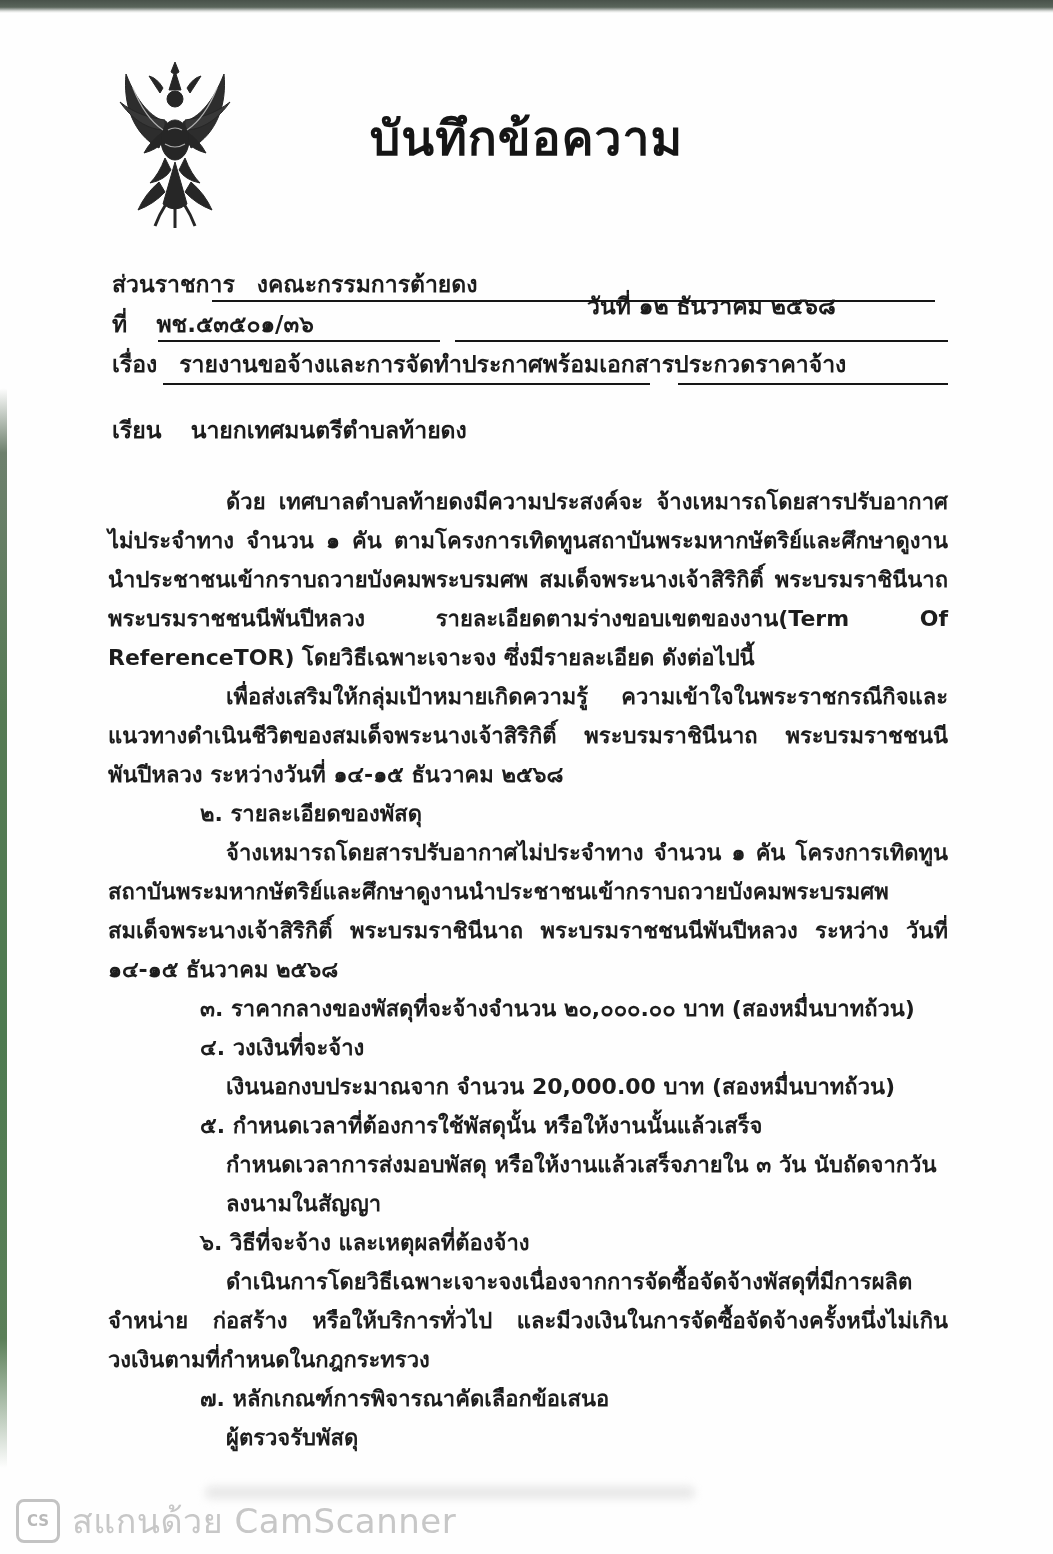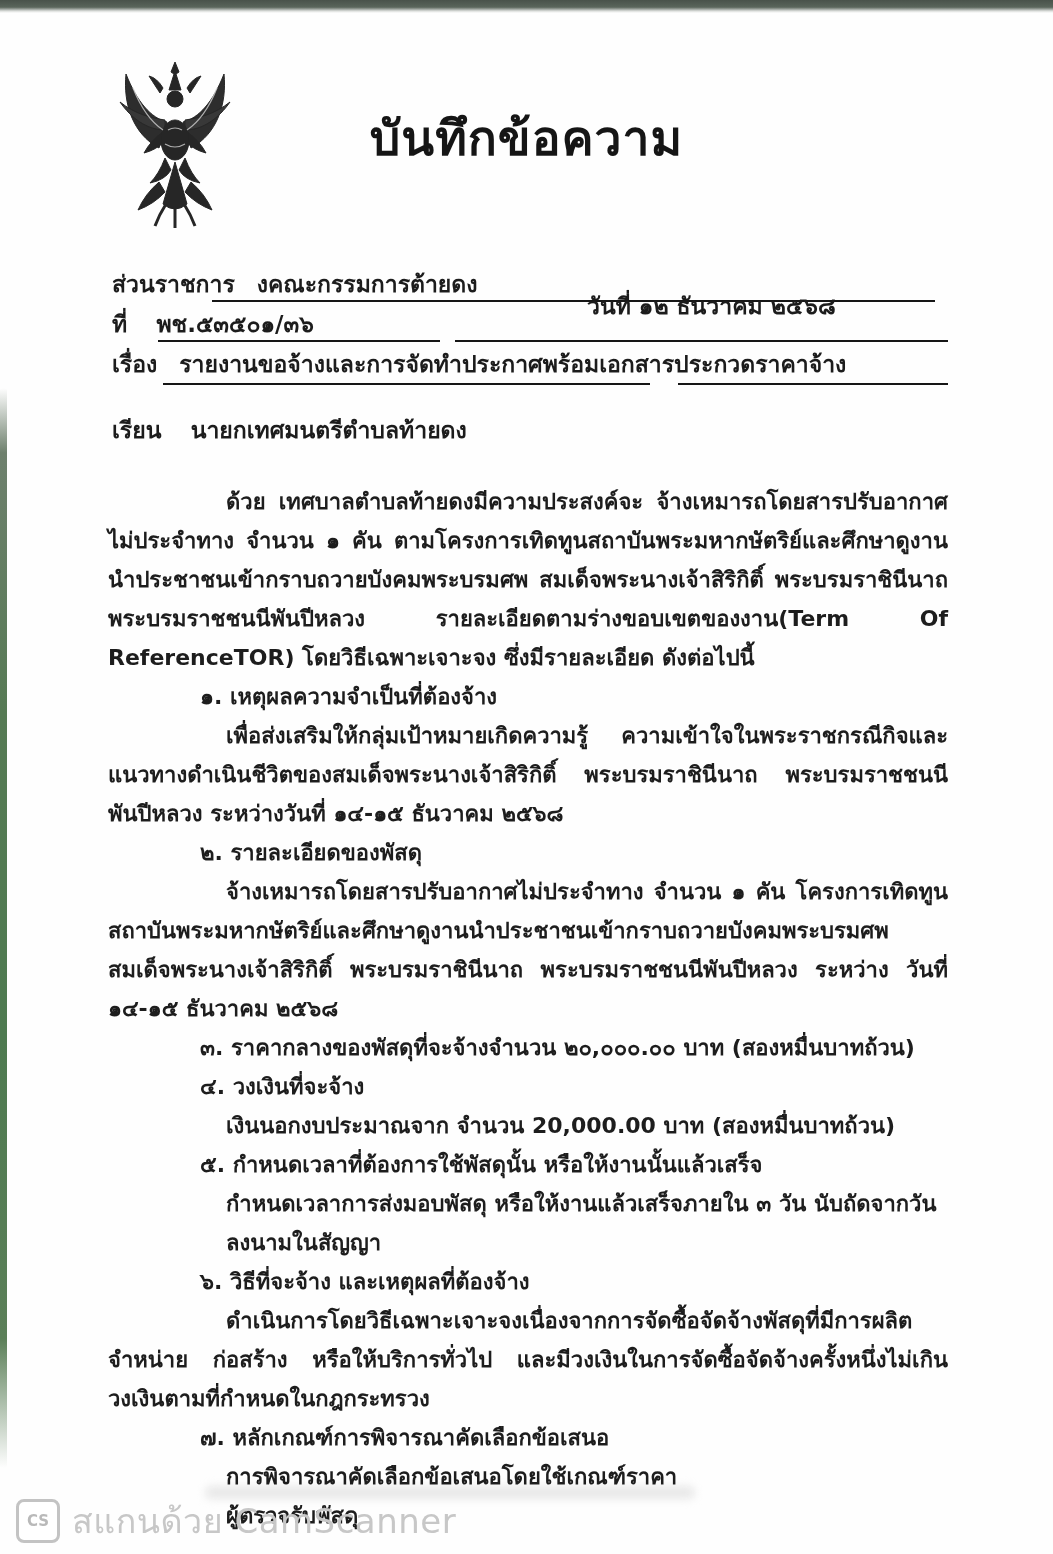--- a/index.html
+++ b/index.html
@@ -142,7 +142,6 @@
 
   <div class="body-text">
     <p class="blk b-para">ด้วย เทศบาลตำบลท้ายดงมีความประสงค์จะ จ้างเหมารถโดยสารปรับอากาศไม่ประจำทาง จำนวน ๑ คัน ตามโครงการเทิดทูนสถาบันพระมหากษัตริย์และศึกษาดูงานนำประชาชนเข้ากราบถวายบังคมพระบรมศพ สมเด็จพระนางเจ้าสิริกิติ์ พระบรมราชินีนาถ พระบรมราชชนนีพันปีหลวง รายละเอียดตามร่างขอบเขตของงาน(Term Of ReferenceTOR) โดยวิธีเฉพาะเจาะจง ซึ่งมีรายละเอียด ดังต่อไปนี้</p>
-    <p class="blk b-item">๑. เหตุผลความจำเป็นที่ต้องจ้าง</p>
     <p class="blk b-para">เพื่อส่งเสริมให้กลุ่มเป้าหมายเกิดความรู้ ความเข้าใจในพระราชกรณีกิจและแนวทางดำเนินชีวิตของสมเด็จพระนางเจ้าสิริกิติ์ พระบรมราชินีนาถ พระบรมราชชนนีพันปีหลวง ระหว่างวันที่ ๑๔-๑๕ ธันวาคม ๒๕๖๘</p>
     <p class="blk b-item">๒. รายละเอียดของพัสดุ</p>
     <p class="blk b-para">จ้างเหมารถโดยสารปรับอากาศไม่ประจำทาง จำนวน ๑ คัน โครงการเทิดทูนสถาบันพระมหากษัตริย์และศึกษาดูงานนำประชาชนเข้ากราบถวายบังคมพระบรมศพ สมเด็จพระนางเจ้าสิริกิติ์ พระบรมราชินีนาถ พระบรมราชชนนีพันปีหลวง ระหว่าง วันที่ ๑๔-๑๕ ธันวาคม ๒๕๖๘</p>

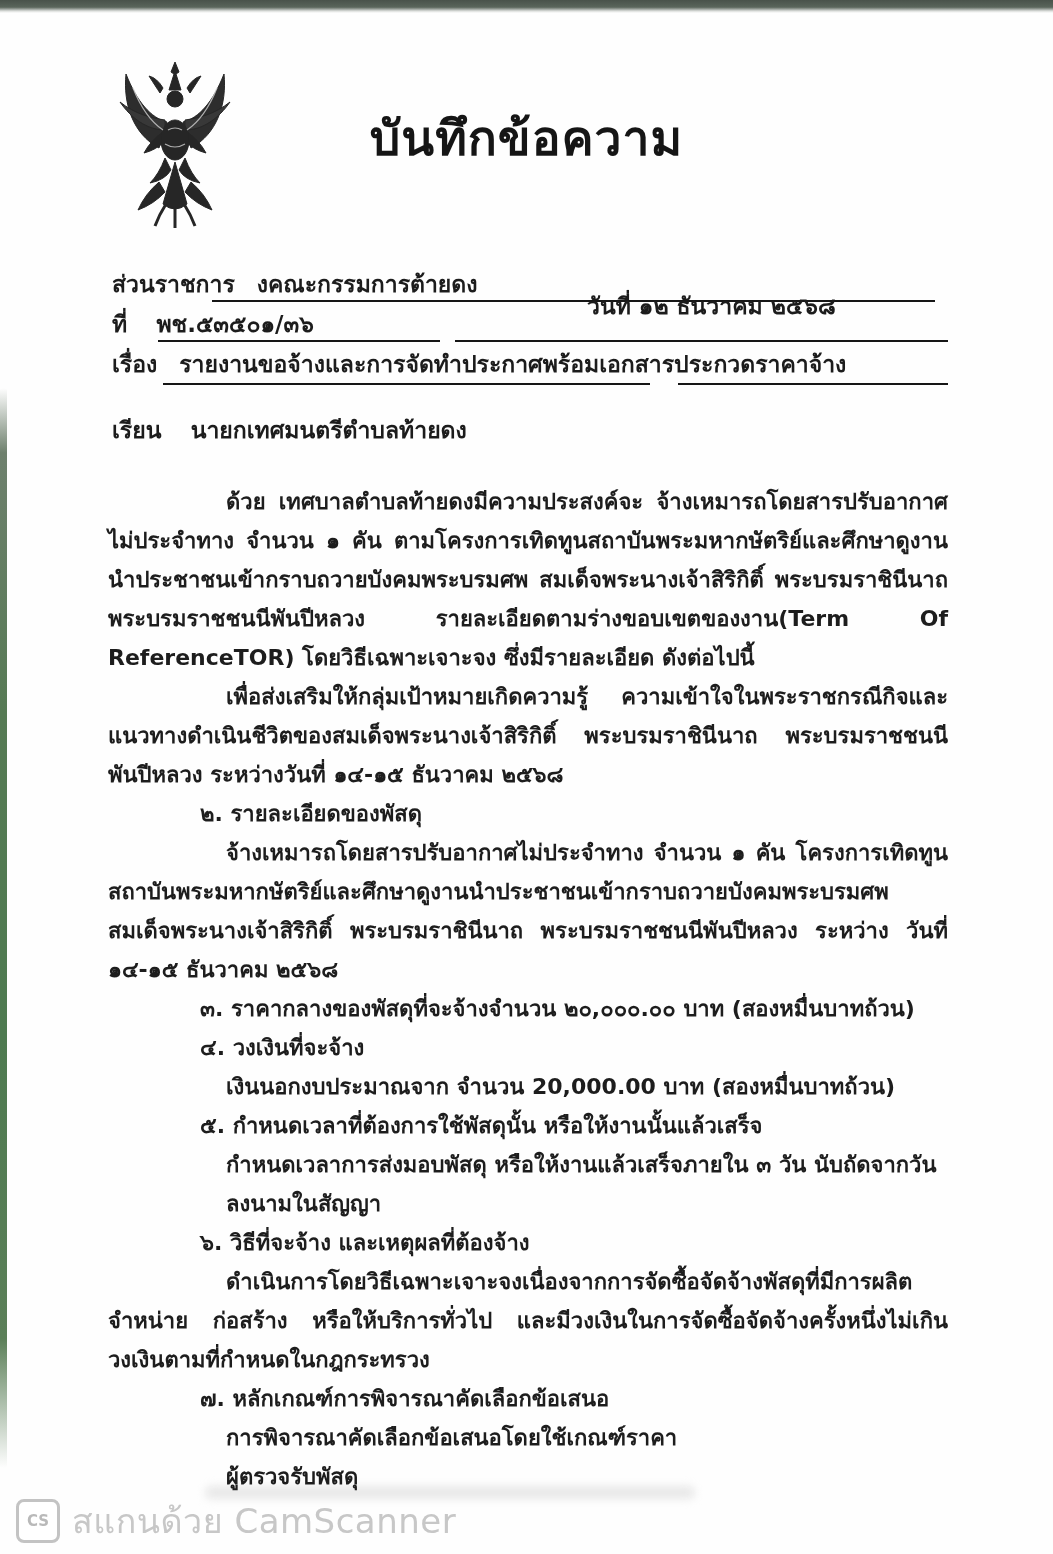--- a/index.html
+++ b/index.html
@@ -153,7 +153,6 @@
     <p class="blk b-item">๖. วิธีที่จะจ้าง และเหตุผลที่ต้องจ้าง</p>
     <p class="blk b-para">ดำเนินการโดยวิธีเฉพาะเจาะจงเนื่องจากการจัดซื้อจัดจ้างพัสดุที่มีการผลิต จำหน่าย ก่อสร้าง หรือให้บริการทั่วไป และมีวงเงินในการจัดซื้อจัดจ้างครั้งหนึ่งไม่เกินวงเงินตามที่กำหนดในกฎกระทรวง</p>
     <p class="blk b-item">๗. หลักเกณฑ์การพิจารณาคัดเลือกข้อเสนอ</p>
-    <p class="blk b-sub">การพิจารณาคัดเลือกข้อเสนอโดยใช้เกณฑ์ราคา</p>
     <p class="blk b-sub">ผู้ตรวจรับพัสดุ</p>
   </div>
 

